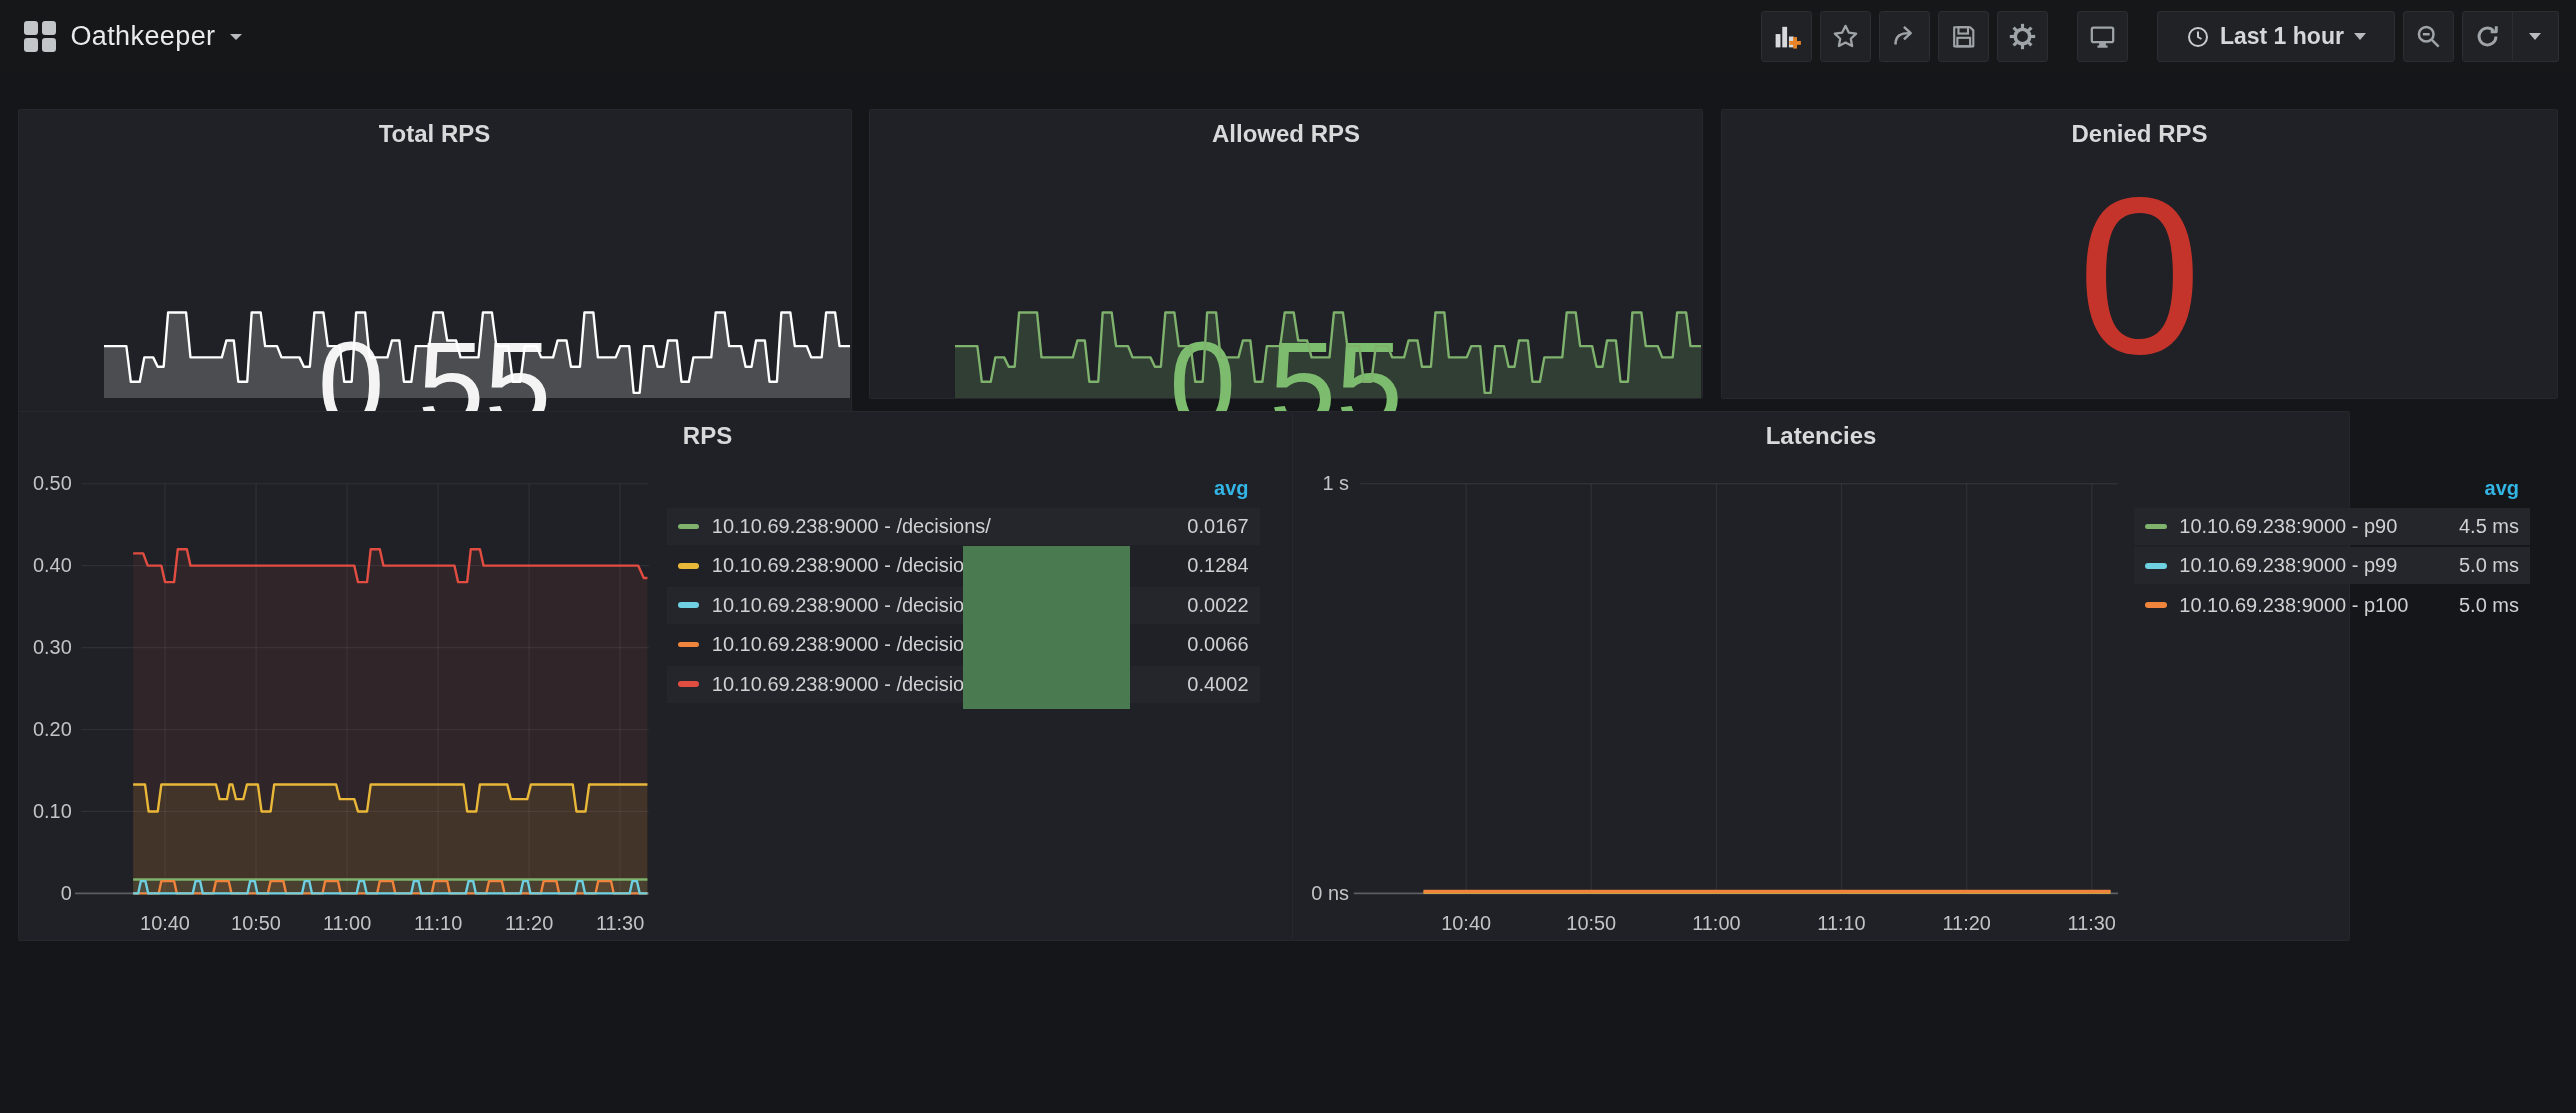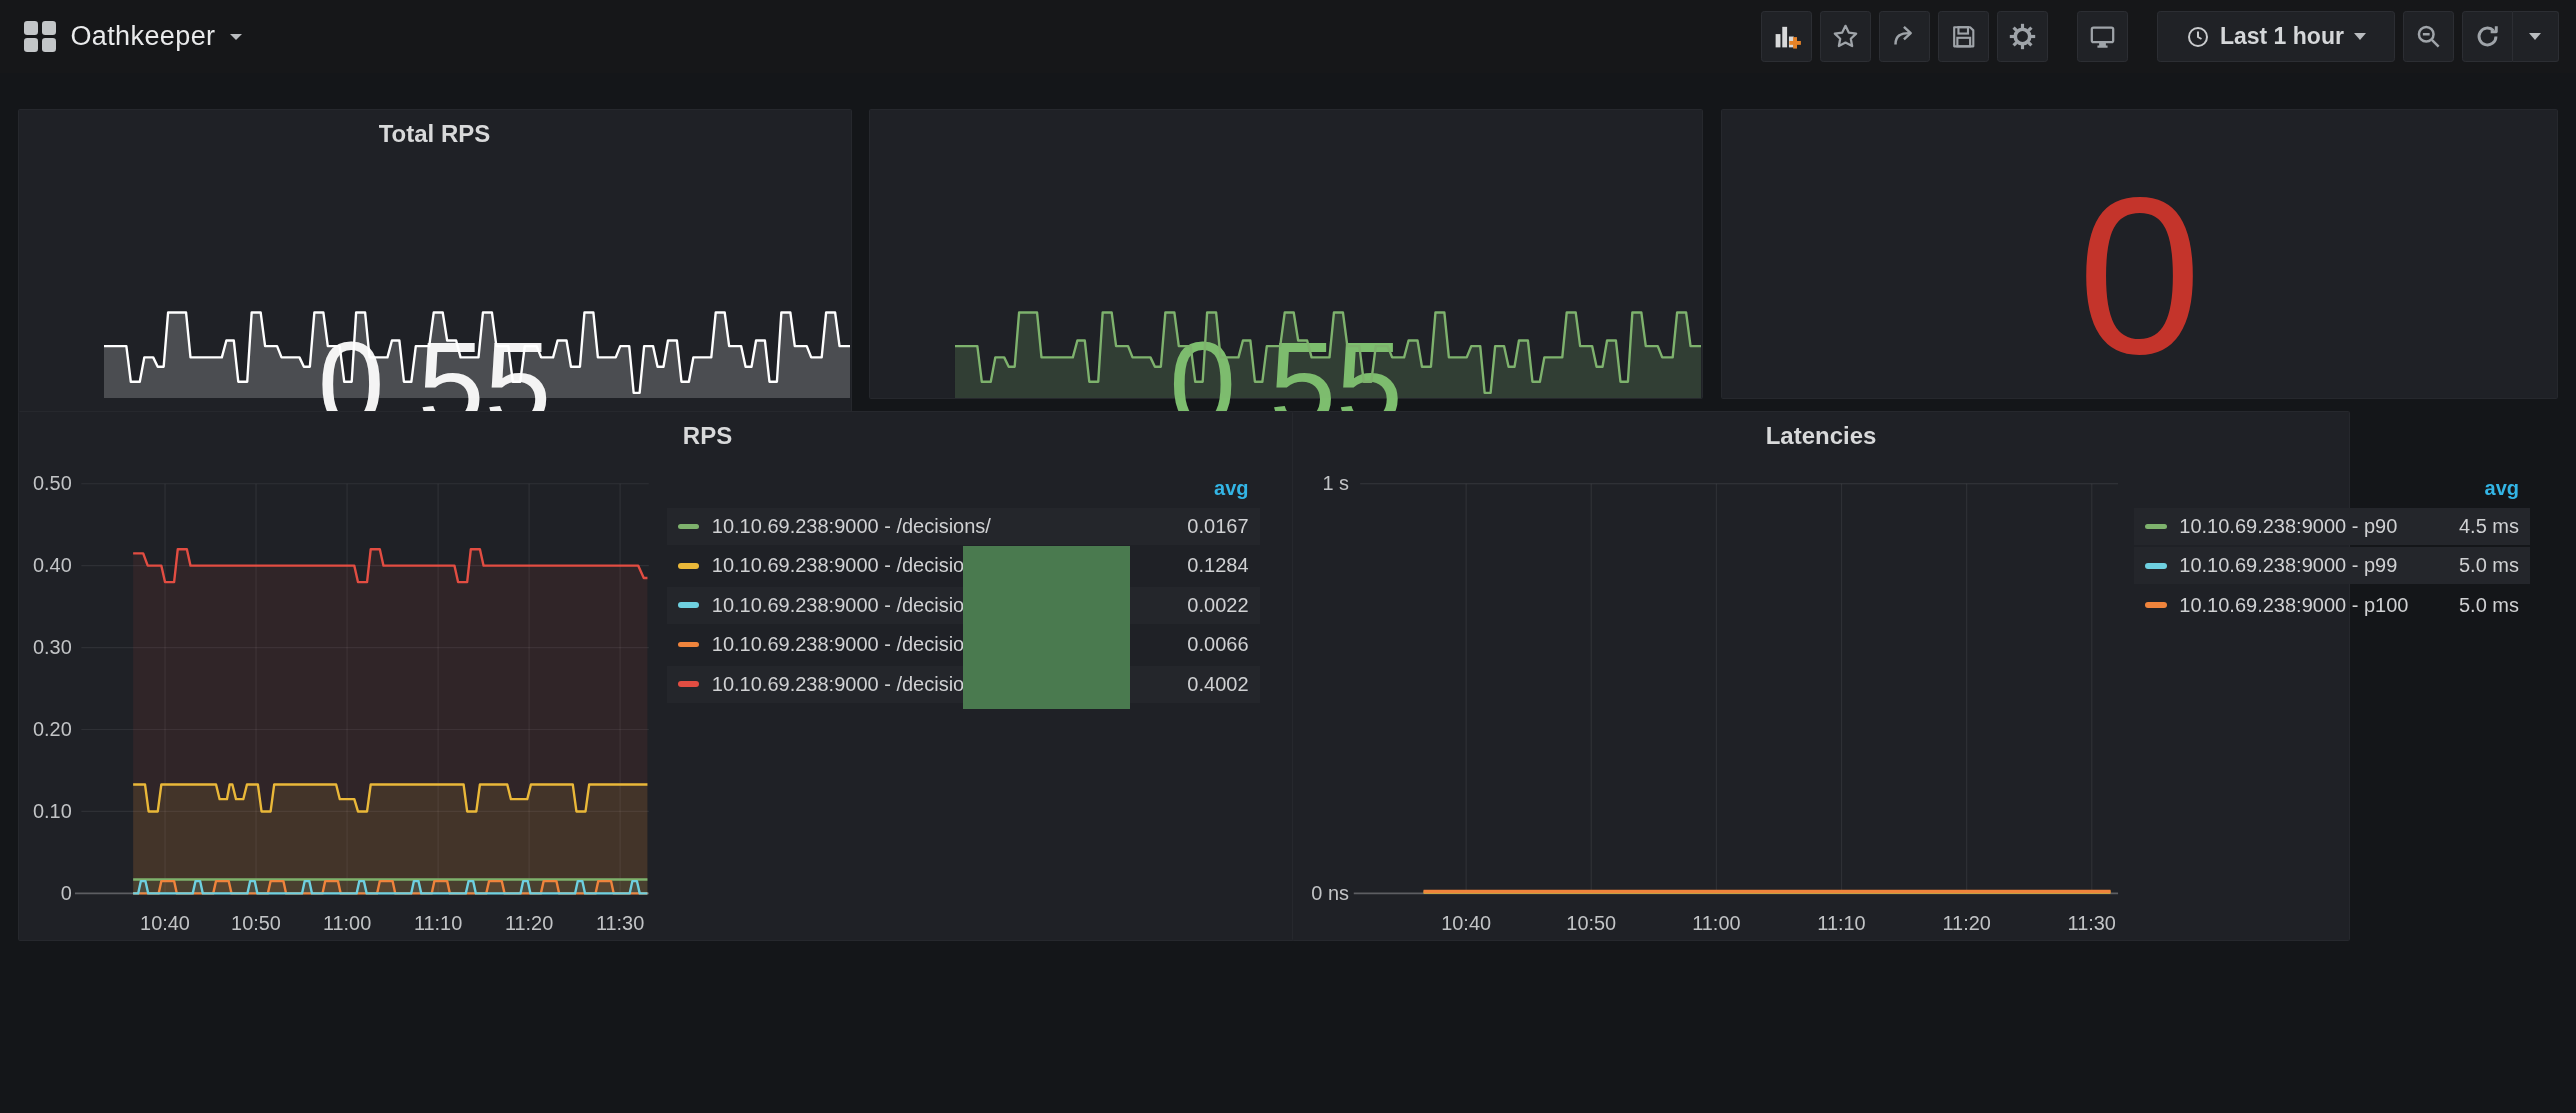--- a/index.html
+++ b/index.html
@@ -160,6 +160,7 @@
 </div>
 
 <div class="panel" style="left:869px; top:109px; width:834px; height:290px;">
+  <div class="panel-title">Allowed RPS</div>
   <div class="stat-value" style="top: 214px; font-size: 120px; color: rgb(125, 190, 110);" id="stat-val-1">0.55</div>
   <svg class="spark" id="spark-1" style="left:83px; top:188px;" width="750" height="100" viewBox="0 0 940 126">
       <polygon points="0.0,60.6 28.2,60.6 33.8,105.5 45.1,105.5 50.8,74.8 62.0,74.8 67.7,86.6 75.2,86.6 80.8,18.2 103.4,18.2 109.0,74.8 148.5,74.8 154.2,53.6 163.6,53.6 169.2,105.5 180.5,105.5 186.1,18.2 197.4,18.2 203.0,60.6 218.1,60.6 223.7,74.8 246.3,74.8 251.9,86.6 259.4,86.6 265.1,18.2 276.4,18.2 282.0,60.6 297.0,60.6 302.7,105.5 312.1,105.5 317.7,18.2 329.0,18.2 334.6,74.8 357.2,74.8 362.8,53.6 372.2,53.6 377.9,105.5 387.3,105.5 392.9,60.6 409.8,60.6 415.5,18.2 426.8,18.2 432.4,53.6 443.7,53.6 449.3,74.8 471.9,74.8 477.5,18.2 488.8,18.2 494.4,60.6 509.5,60.6 515.1,105.5 524.5,105.5 530.2,60.6 545.2,60.6 550.8,74.8 565.9,74.8 571.5,53.6 582.8,53.6 588.4,86.6 599.7,86.6 605.4,18.2 616.6,18.2 622.3,74.8 644.8,74.8 650.5,60.6 661.8,60.6 667.4,119.6 674.9,119.6 680.6,60.6 691.8,60.6 697.5,86.6 705.0,86.6 710.6,53.6 721.9,53.6 727.6,105.5 737.0,105.5 742.6,74.8 765.2,74.8 770.8,18.2 782.1,18.2 787.7,60.6 802.8,60.6 808.4,86.6 815.9,86.6 821.6,53.6 832.8,53.6 838.5,105.5 847.9,105.5 853.5,18.2 864.8,18.2 870.4,60.6 885.5,60.6 891.1,74.8 904.3,74.8 909.9,18.2 921.2,18.2 926.8,60.6 940.0,60.6 940,126 0,126" fill="rgba(126,178,109,0.20)" stroke="none"></polygon>

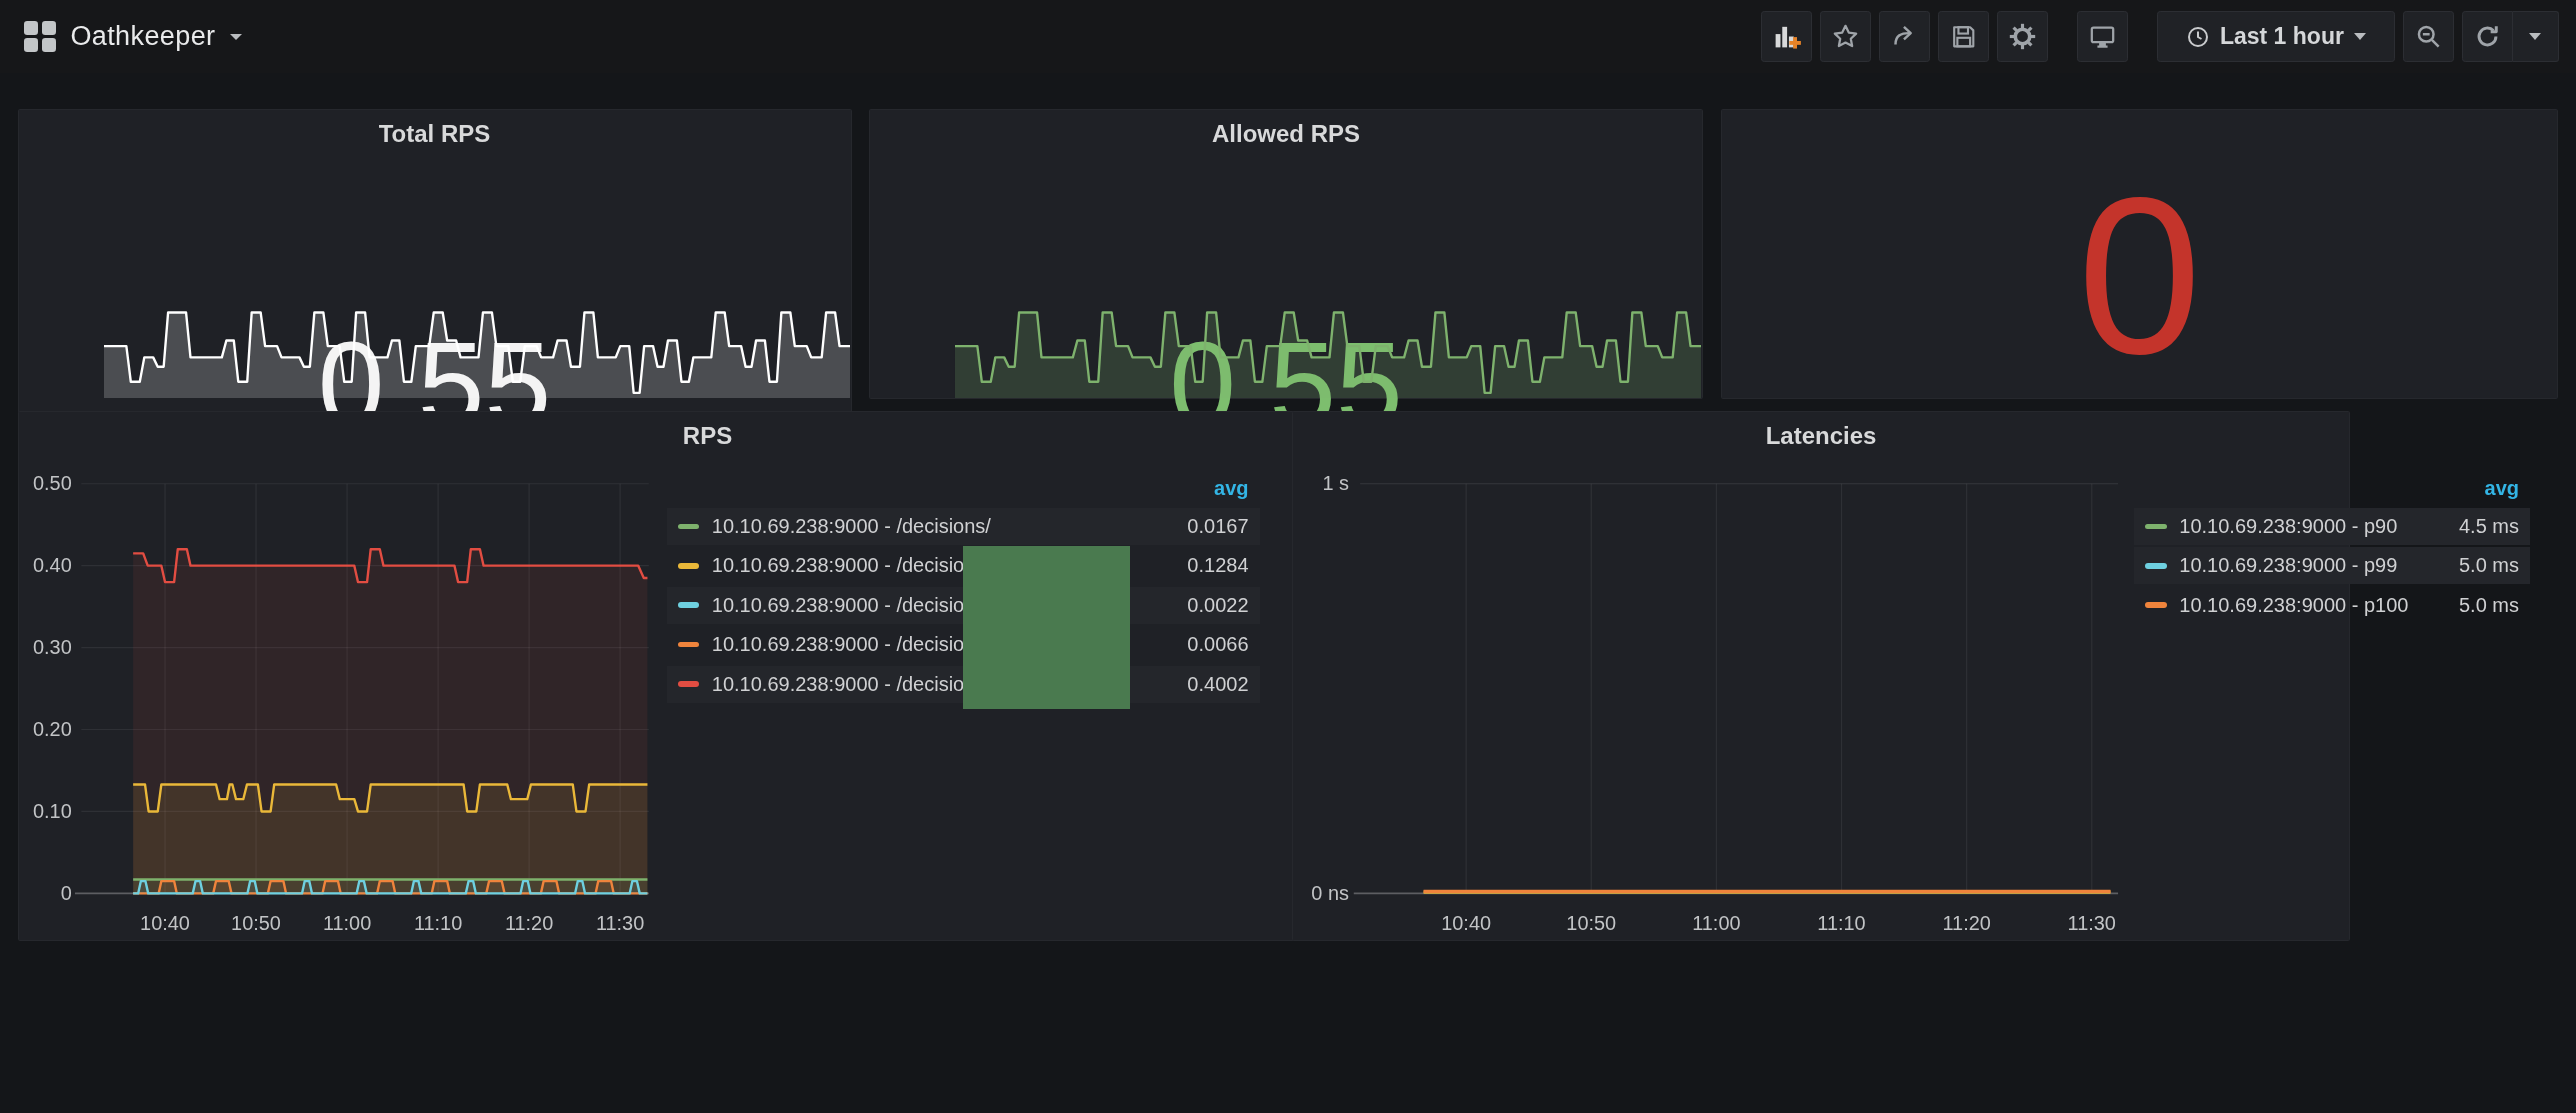--- a/index.html
+++ b/index.html
@@ -169,6 +169,7 @@
 </div>
 
 <div class="panel" style="left:1721px; top:109px; width:837px; height:290px;">
+  <div class="panel-title">Denied RPS</div>
   <div class="stat-value" style="top: 54px; font-size: 223px; color: rgb(196, 52, 43);" id="stat-val-2">0</div>
 </div>
 

